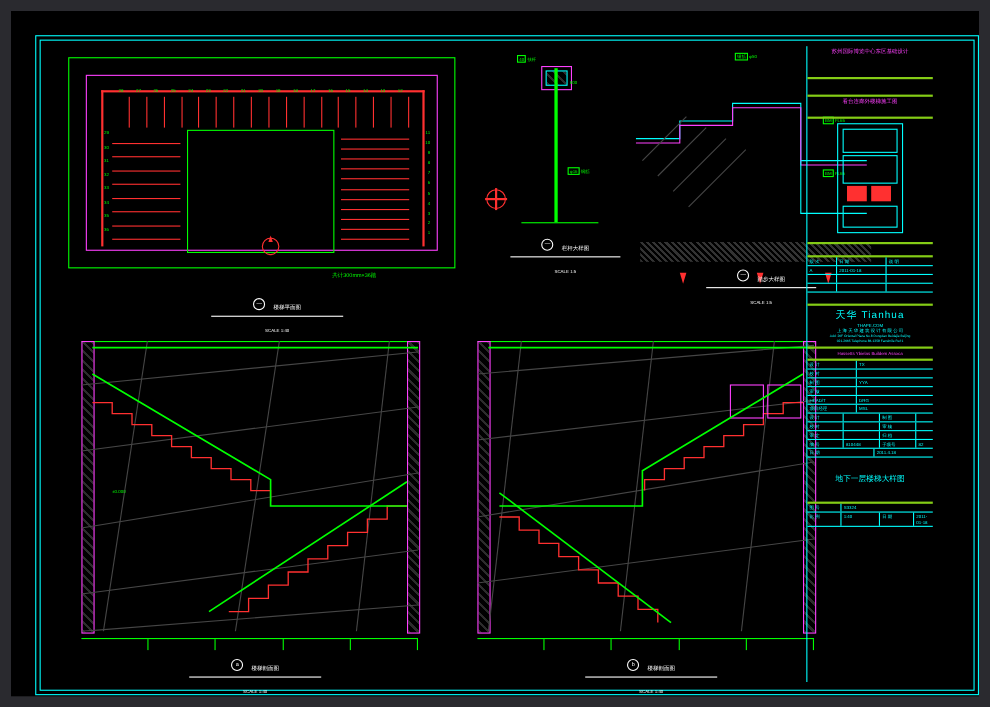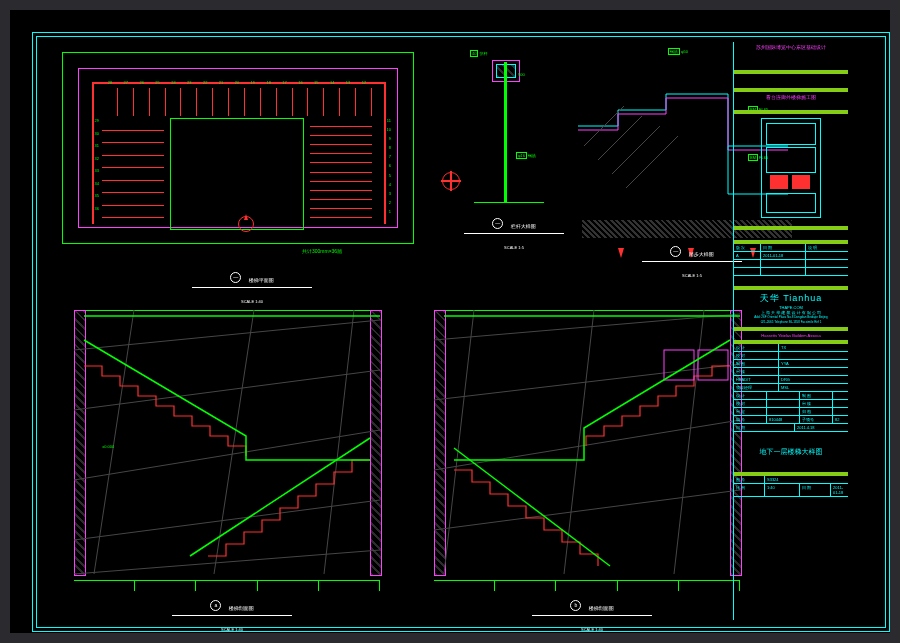--- a/index.html
+++ b/index.html
@@ -133,7 +133,7 @@
   .dim-row span{flex:1;border-right:1px solid #00ff00;}
 
   
-  .tb-sec{border-bottom:4px solid #84cc16; padding:2px 3px;}
+  .tb-sec{border-bottom:2px solid #84cc16; padding:2px 3px;}
   .tb-row{display:flex;border-bottom:1px solid #00ffff;}
   .tb-row > div{border-right:1px solid #00ffff;padding:1px 2px;}
   .tb-row > div:last-child{border-right:none;}

